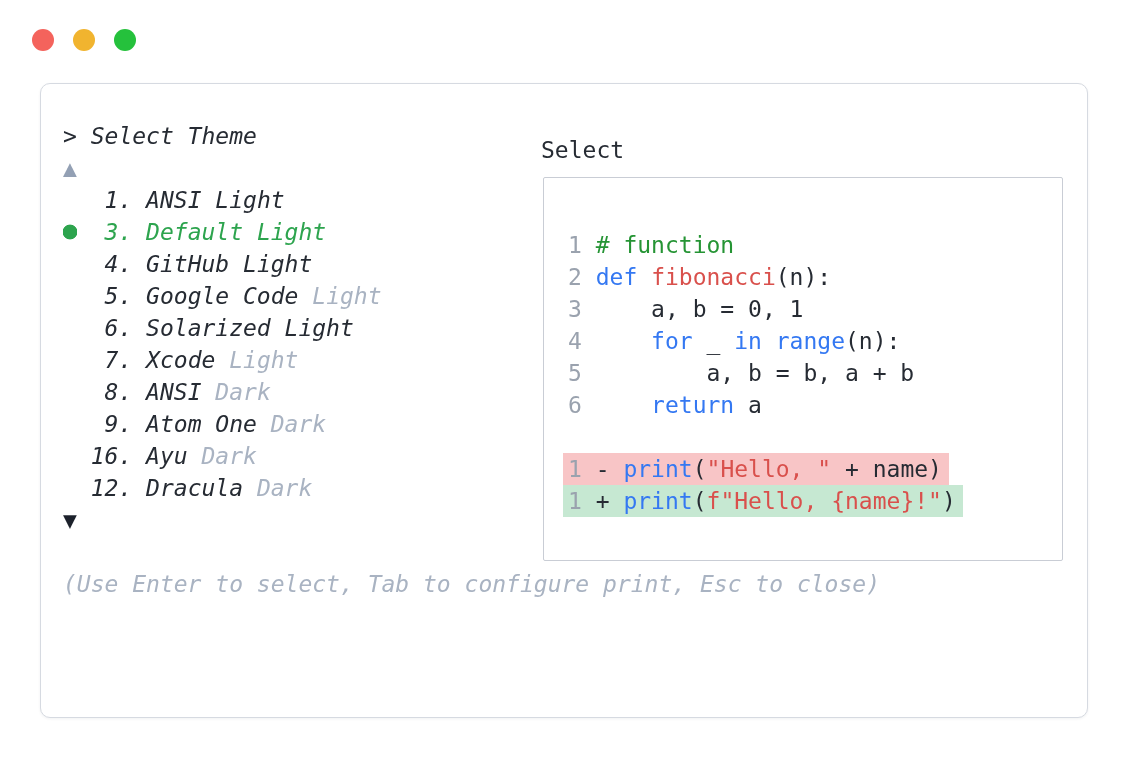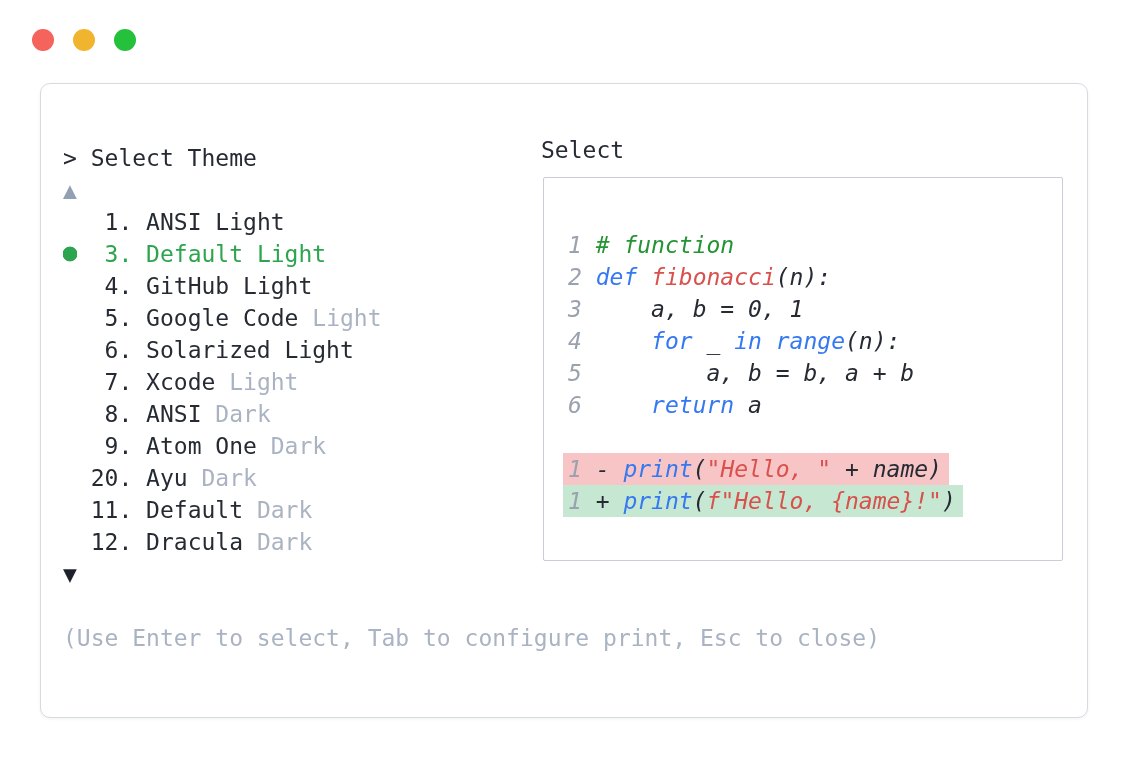--- a/index.html
+++ b/index.html
@@ -22,7 +22,7 @@
     border:1.5px solid var(--panel-border);border-radius:10px;background:#fff;
     box-shadow:0 1px 3px rgba(20,30,50,.06);
   }
-  .leftcol{position:absolute;left:22px;top:58px;}
+  .leftcol{position:absolute;left:22px;top:36px;font-style:italic;}
   .line,.row,.cline{
     height:32px;line-height:32px;font-size:23px;white-space:pre;color:var(--text-dark);
   }

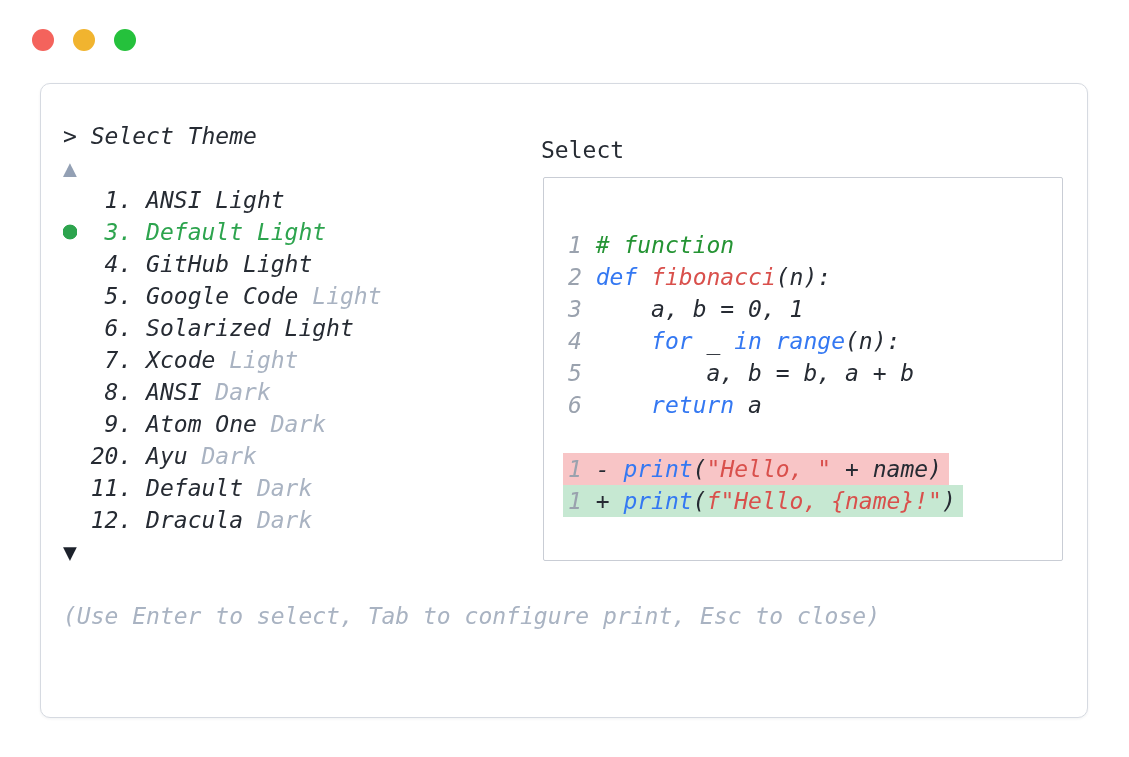--- a/index.html
+++ b/index.html
@@ -42,7 +42,7 @@
     position:absolute;left:502px;top:93px;width:520px;height:384px;
     border:1px solid var(--preview-border);border-radius:2px;background:#fff;
   }
-  .code{position:absolute;left:24px;top:51px;font-style:italic;}
+  .code{position:absolute;left:24px;top:51px;}
   .ln{color:var(--line-number-gray);}
   .tok-plain{color:var(--text-dark);}
   .tok-kw{color:var(--keyword-blue);}

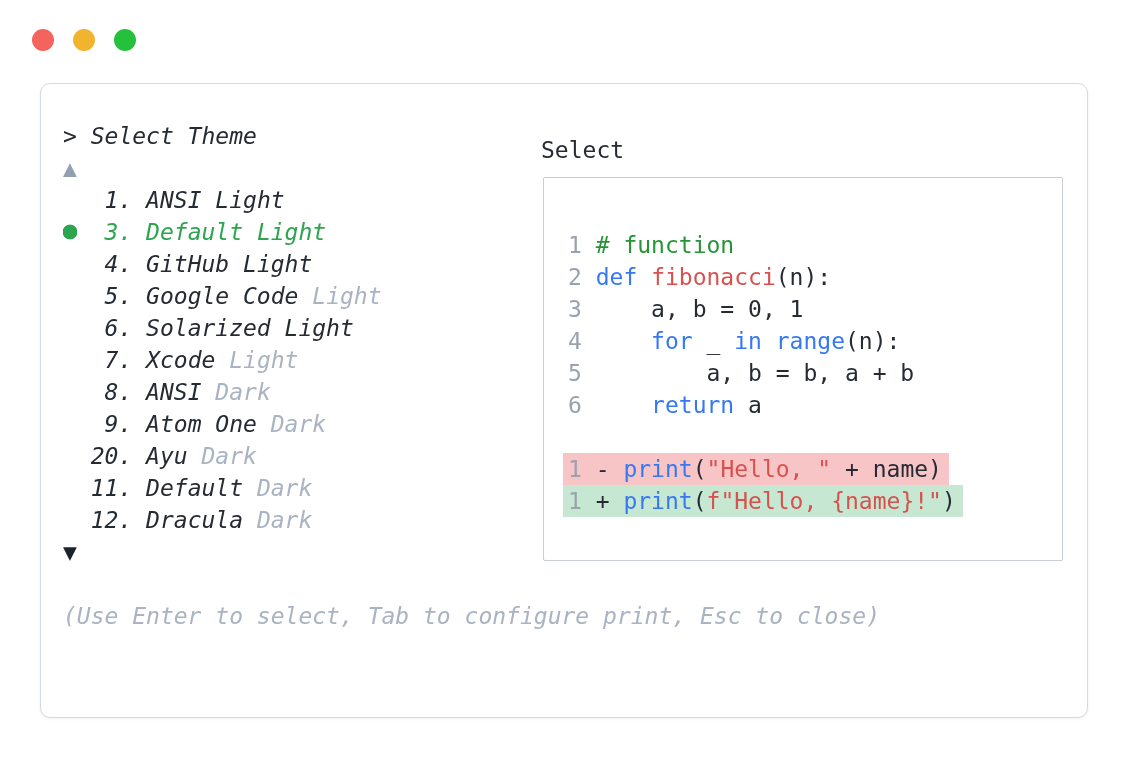--- a/index.html
+++ b/index.html
@@ -75,7 +75,7 @@
         <div class="row"><span class="marker"></span>  <span>7. Xcode</span> <span class="variant muted">Light</span></div>
         <div class="row"><span class="marker"></span>  <span>8. ANSI</span> <span class="variant muted">Dark</span></div>
         <div class="row"><span class="marker"></span>  <span>9. Atom One</span> <span class="variant muted">Dark</span></div>
-        <div class="row"><span class="marker"></span> <span>20. Ayu</span> <span class="variant muted">Dark</span></div>
+        <div class="row"><span class="marker"></span> <span>16. Ayu</span> <span class="variant muted">Dark</span></div>
         <div class="row"><span class="marker"></span> <span>11. Default</span> <span class="variant muted">Dark</span></div>
         <div class="row"><span class="marker"></span> <span>12. Dracula</span> <span class="variant muted">Dark</span></div>
       </div>

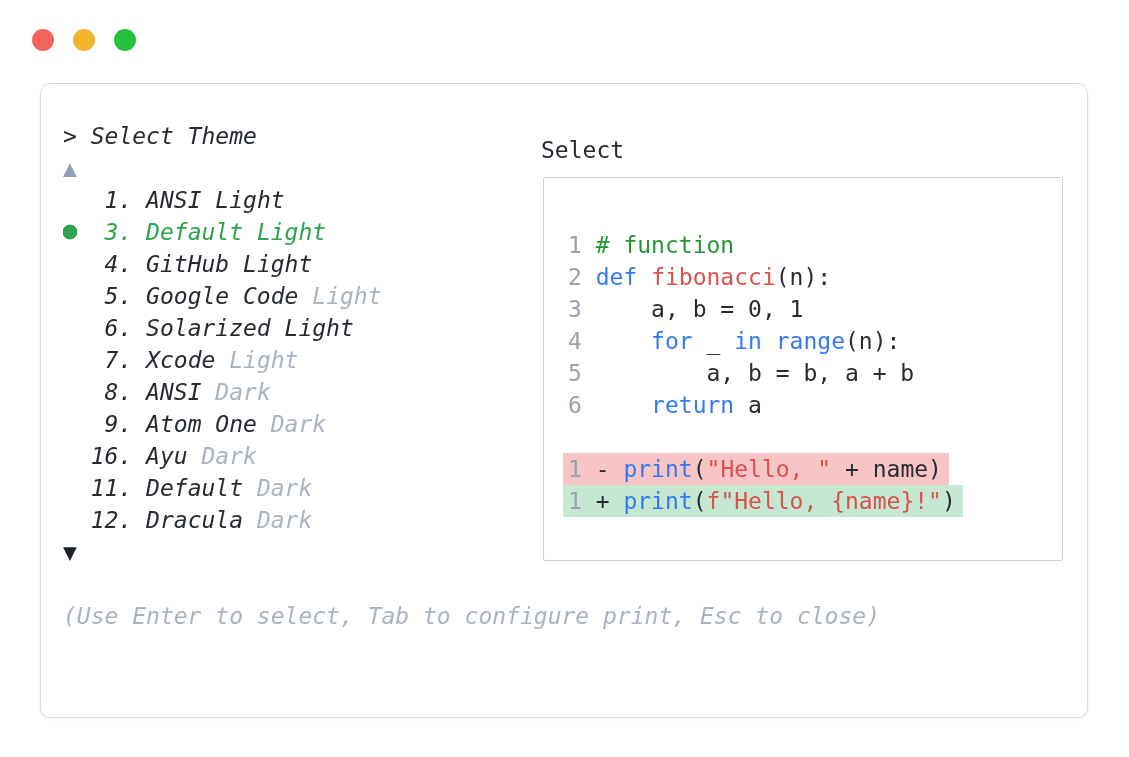--- a/index.html
+++ b/index.html
@@ -76,7 +76,6 @@
         <div class="row"><span class="marker"></span>  <span>8. ANSI</span> <span class="variant muted">Dark</span></div>
         <div class="row"><span class="marker"></span>  <span>9. Atom One</span> <span class="variant muted">Dark</span></div>
         <div class="row"><span class="marker"></span> <span>16. Ayu</span> <span class="variant muted">Dark</span></div>
-        <div class="row"><span class="marker"></span> <span>11. Default</span> <span class="variant muted">Dark</span></div>
         <div class="row"><span class="marker"></span> <span>12. Dracula</span> <span class="variant muted">Dark</span></div>
       </div>
     <div class="line down">▼</div>

